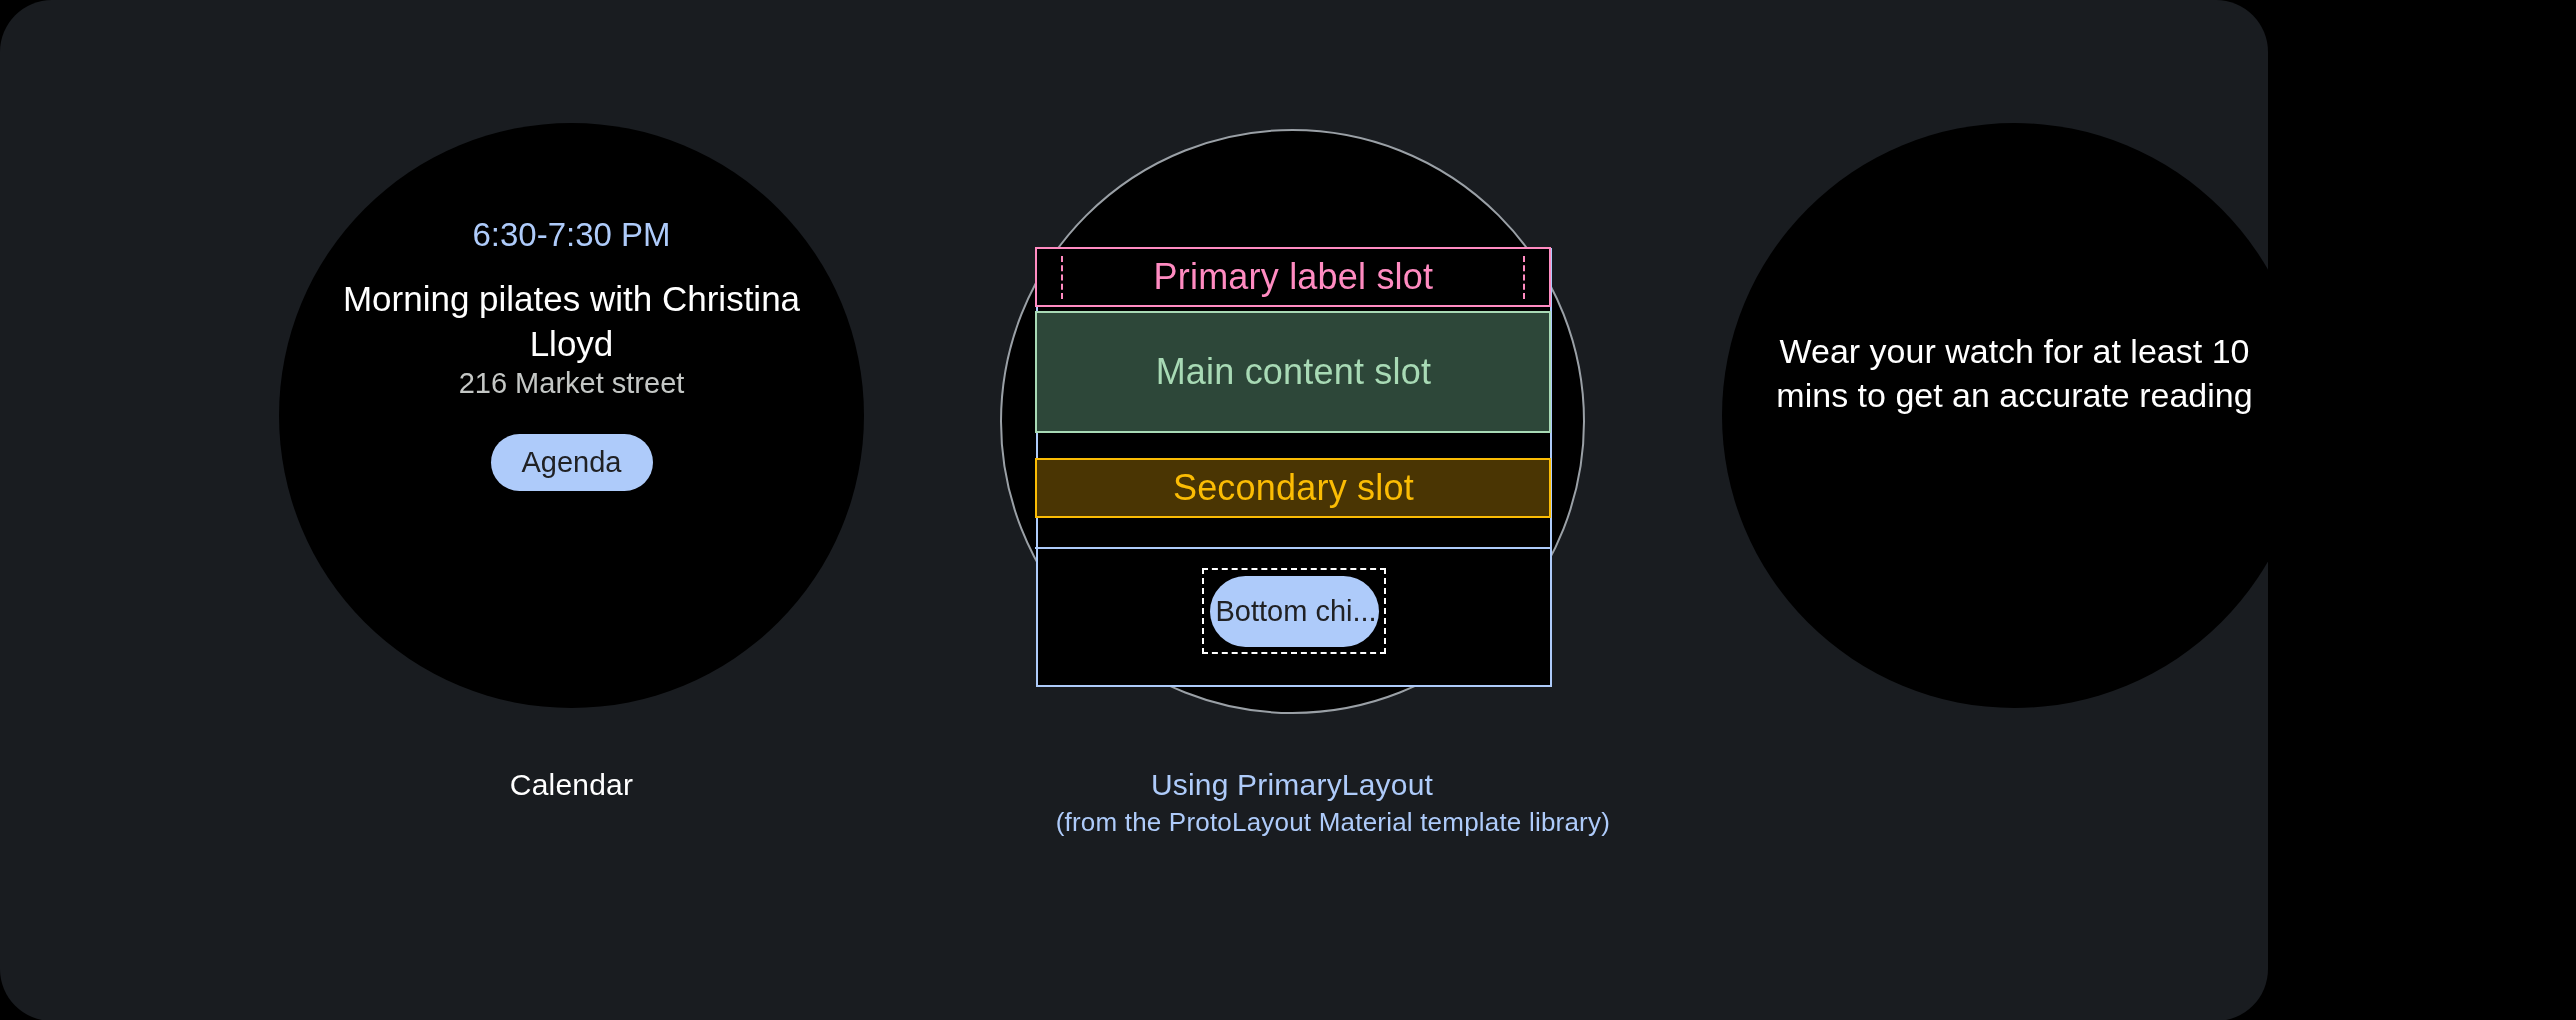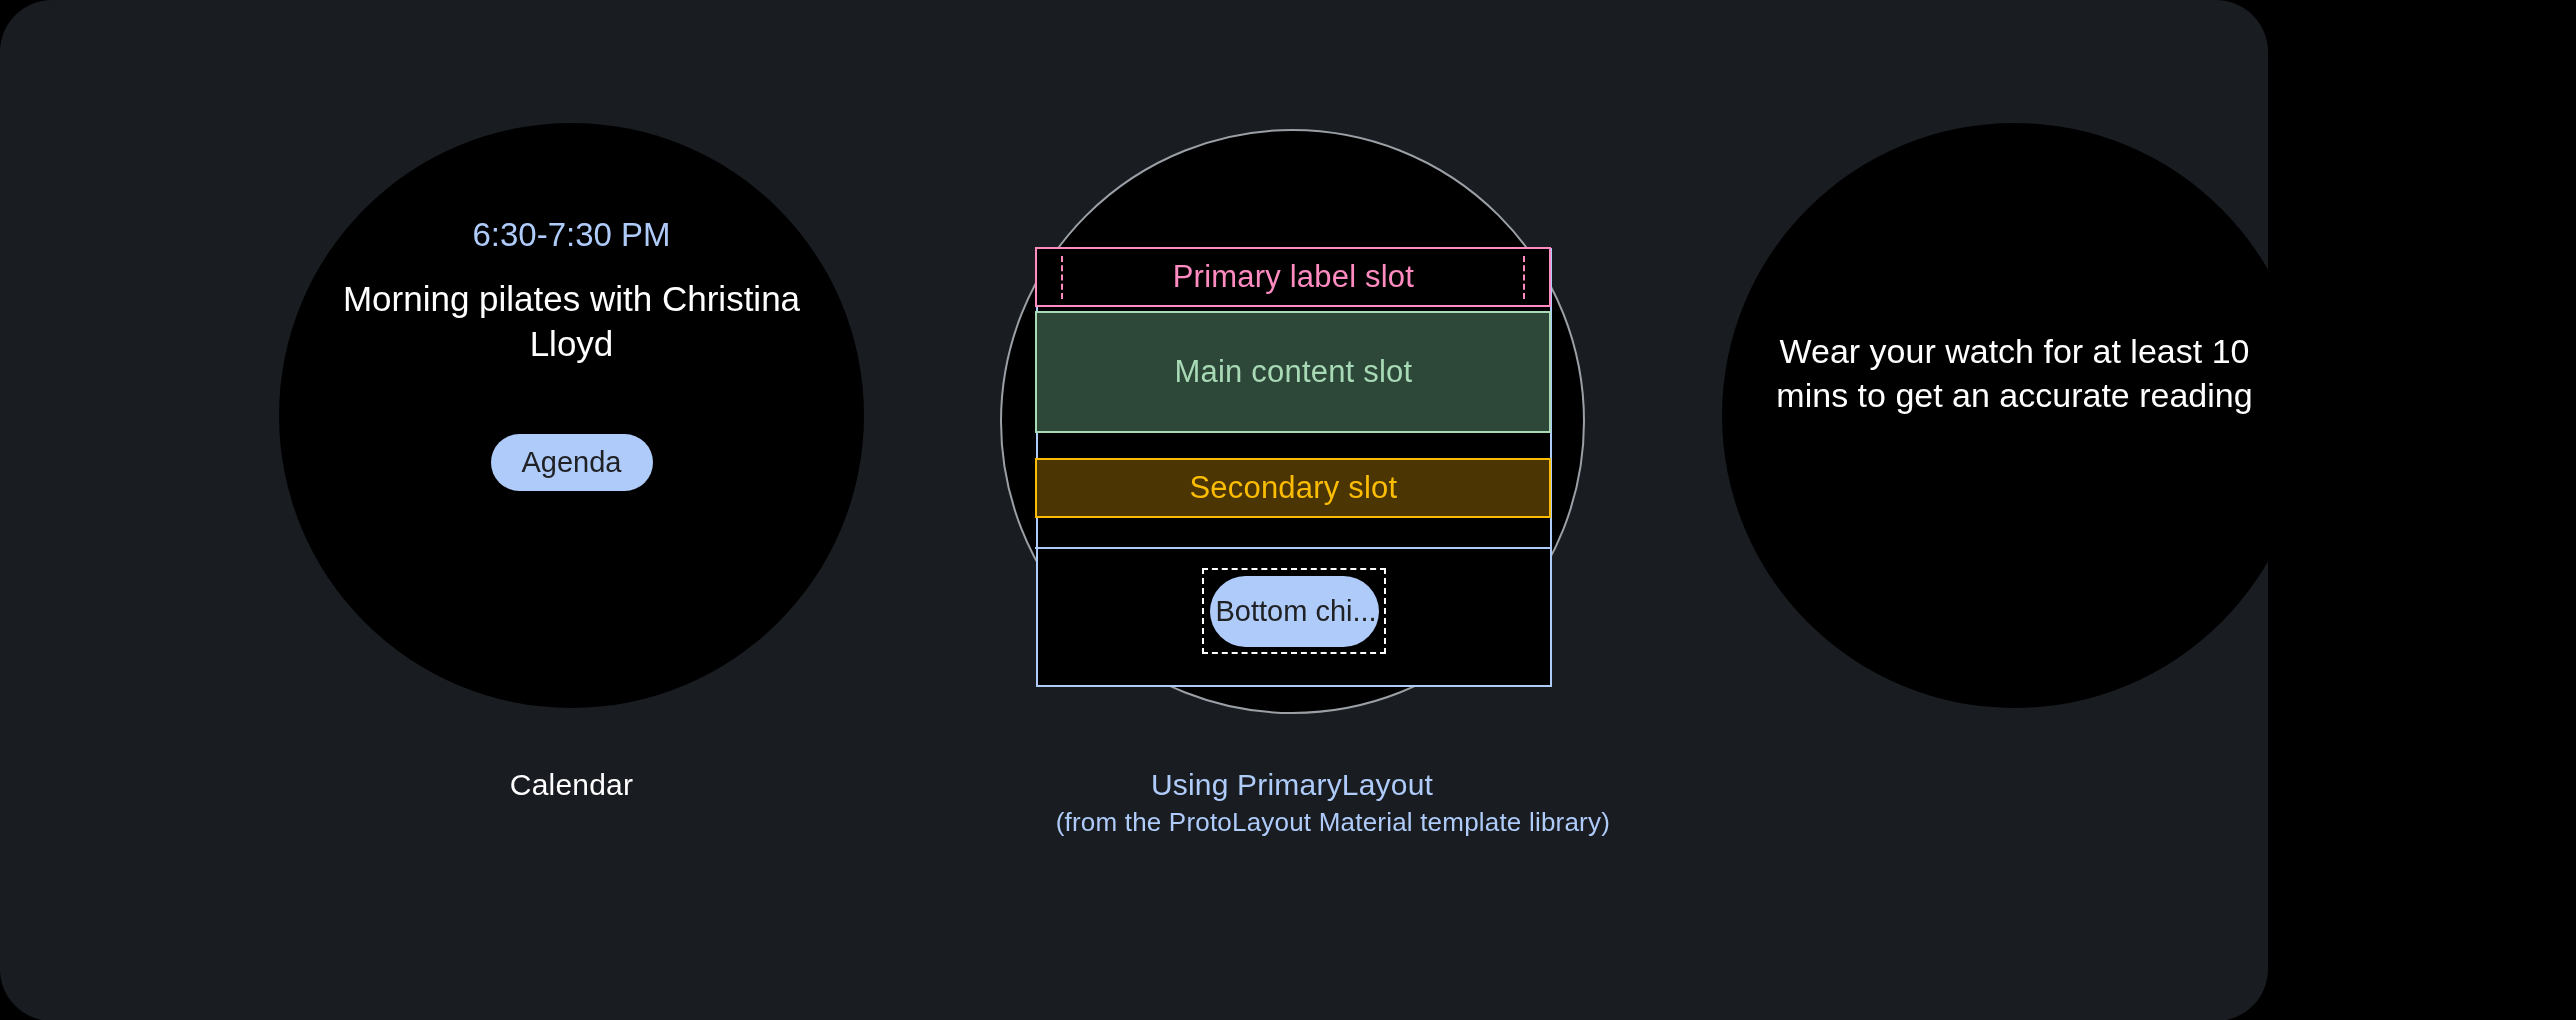--- a/index.html
+++ b/index.html
@@ -162,7 +162,7 @@
     display: flex;
     align-items: center;
     justify-content: center;
-    font-size: 31px;
+    font-size: 36px;
     letter-spacing: 0.2px;
     white-space: nowrap;
   }

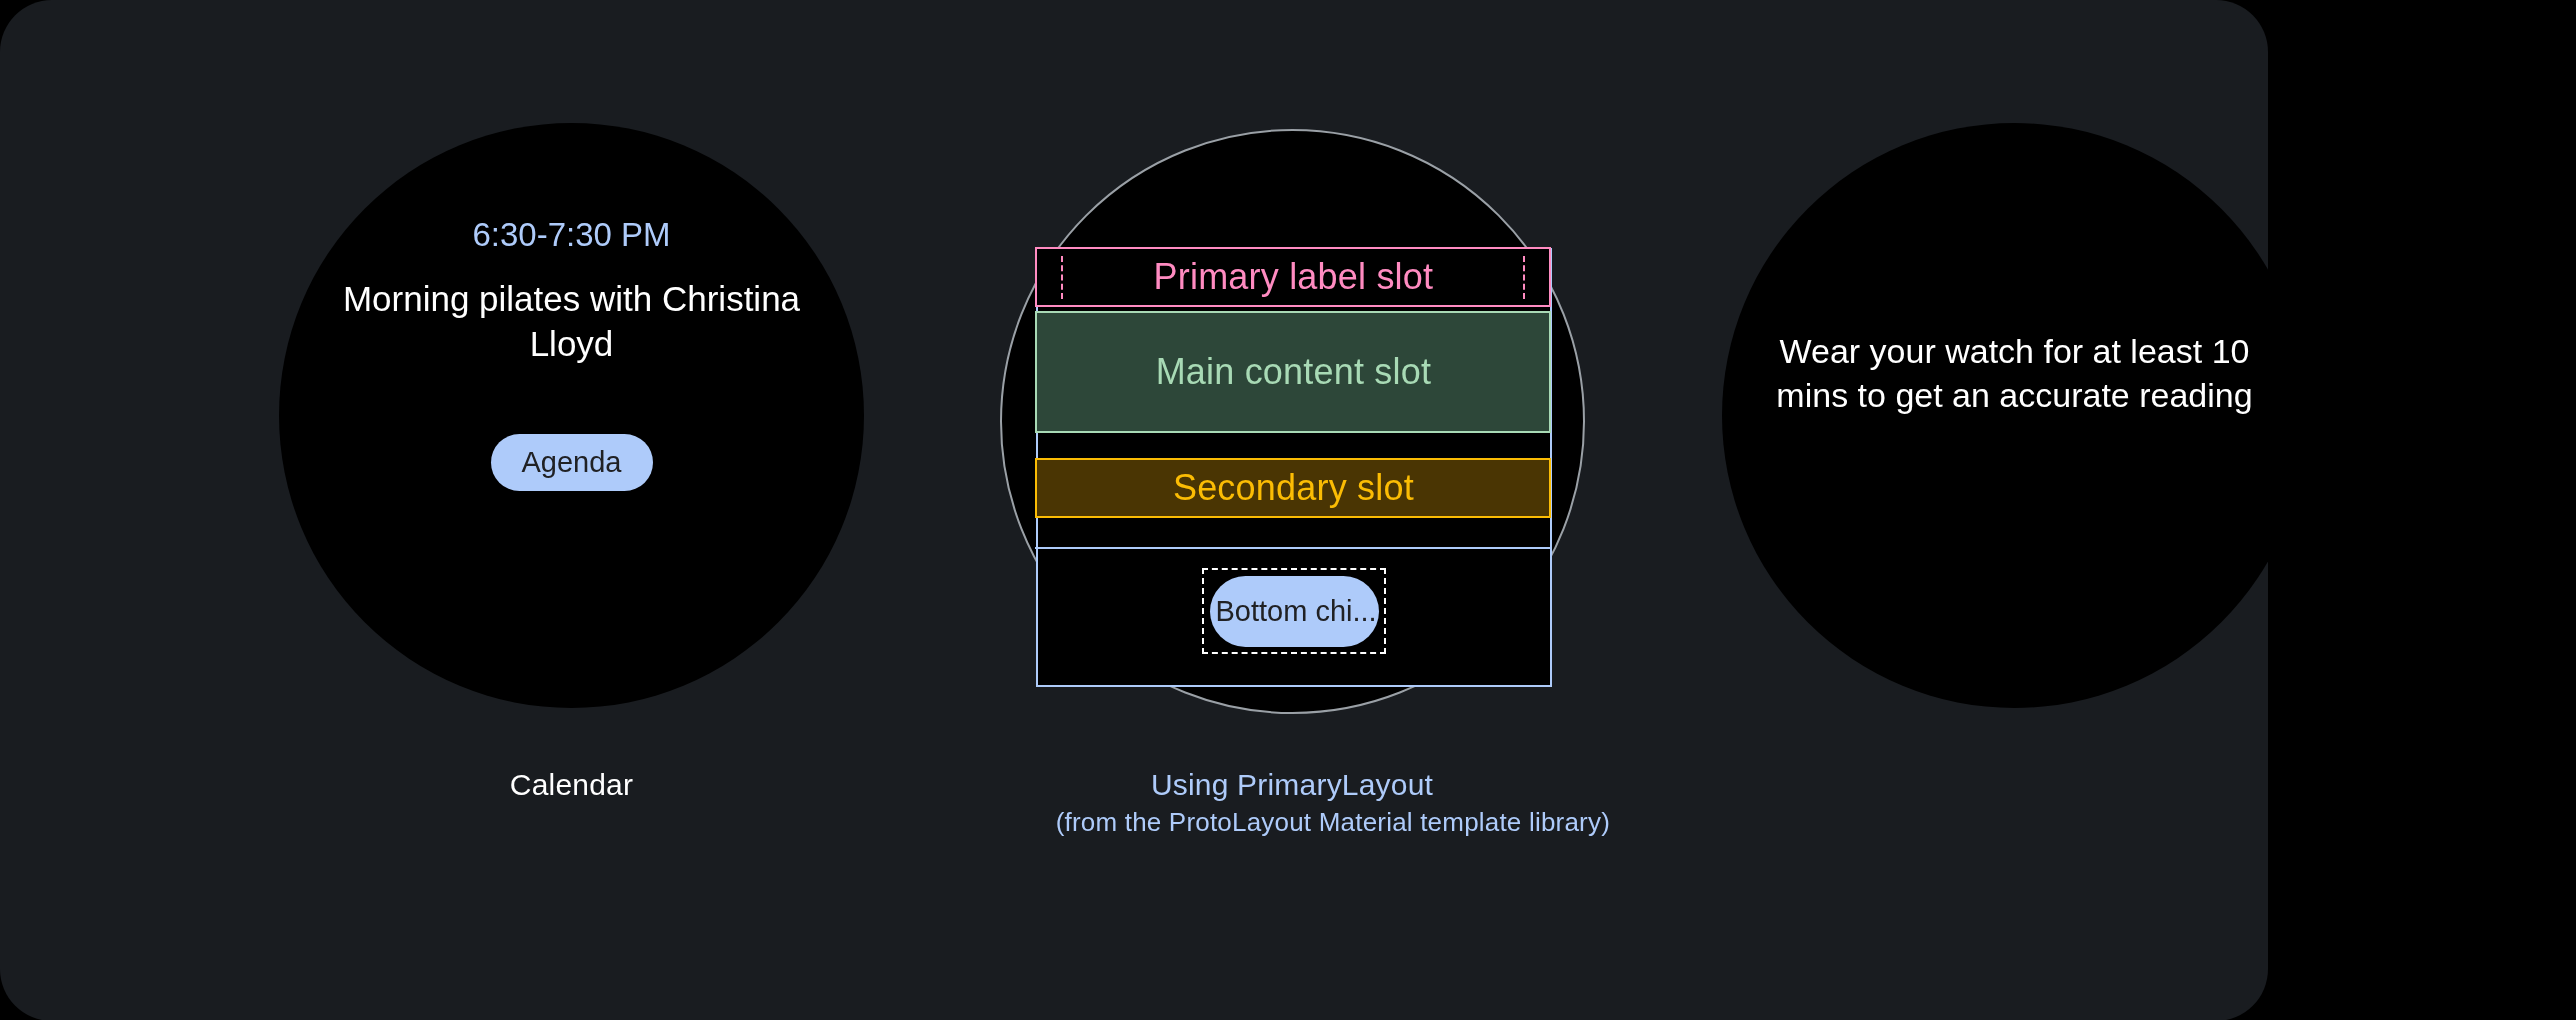--- a/index.html
+++ b/index.html
@@ -292,6 +292,7 @@
     <div class="watch-screen">
       <div id="cal-time">6:30-7:30 PM</div>
       <div id="cal-title">Morning pilates with Christina Lloyd</div>
+      <div id="cal-address">216 Market street</div>
       <button id="cal-chip">Agenda</button>
     </div>
   </div>

